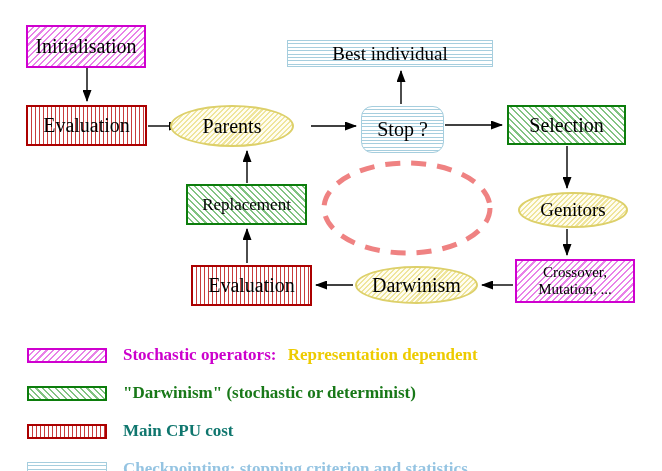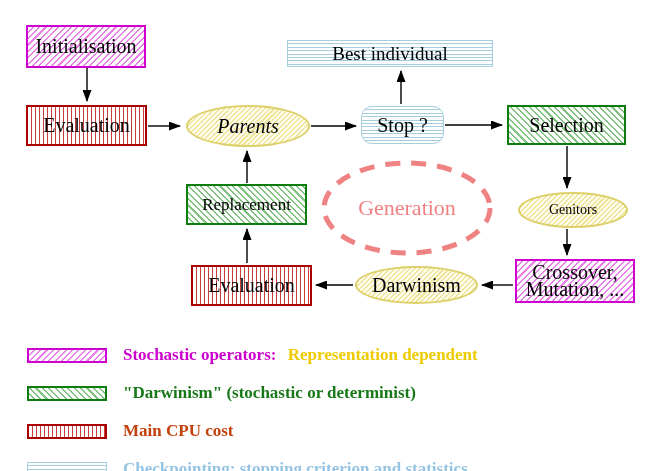--- a/index.html
+++ b/index.html
@@ -27,7 +27,7 @@
   
   #n-init        { left:26px;  top:25px;  width:120px; height:43px; }
   #n-eval-top    { left:26px;  top:105px; width:121px; height:41px; }
-  #n-parents     { left:186px; top:105px; width:124px; height:42px;font-style:italic; }
+  #n-parents     { left:170px; top:105px; width:124px; height:42px; }
   #n-best        { left:287px; top:40px;  width:206px; height:27px; font-size:19px; }
   #n-stop        { left:361px; top:106px; width:83px;  height:38px; border-radius:11px; }
   #n-selection   { left:507px; top:105px; width:119px; height:40px; }

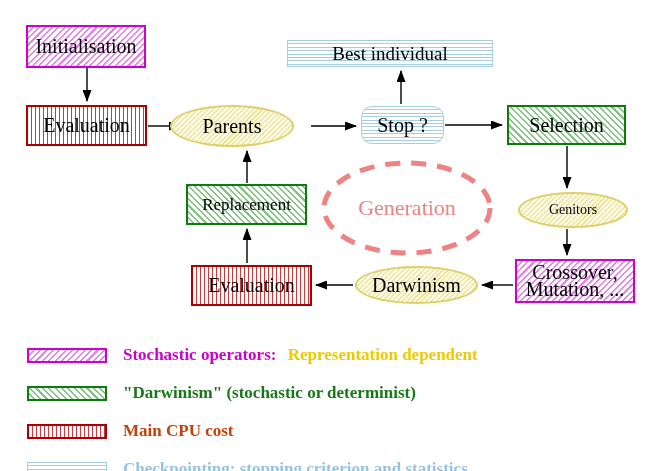--- a/index.html
+++ b/index.html
@@ -29,7 +29,7 @@
   #n-eval-top    { left:26px;  top:105px; width:121px; height:41px; }
   #n-parents     { left:170px; top:105px; width:124px; height:42px; }
   #n-best        { left:287px; top:40px;  width:206px; height:27px; font-size:19px; }
-  #n-stop        { left:361px; top:106px; width:83px;  height:38px; border-radius:11px; }
+  #n-stop        { left:361px; top:106px; width:83px;  height:47px; border-radius:11px; }
   #n-selection   { left:507px; top:105px; width:119px; height:40px; }
   #n-genitors    { left:518px; top:192px; width:110px; height:36px; font-size:14px; }
   #n-crossover   { left:515px; top:259px; width:120px; height:44px;

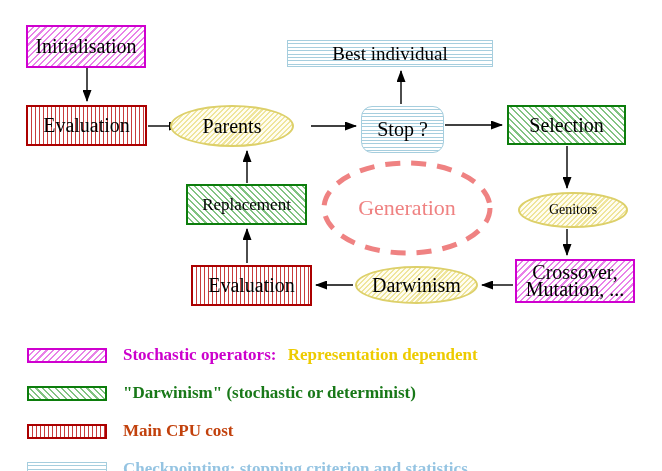--- a/index.html
+++ b/index.html
@@ -130,7 +130,6 @@
     <span>Replacement</span>
   </div>
 
-  <div id="generation-label">Generation</div>
 
   <div id="legend">
     <div class="legend-row">

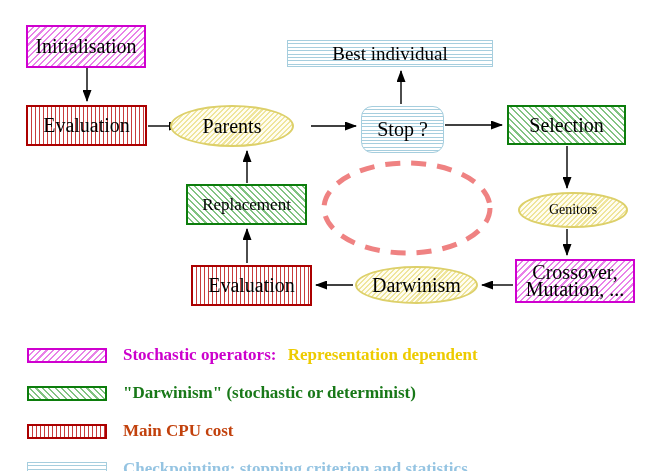--- a/index.html
+++ b/index.html
@@ -31,7 +31,7 @@
   #n-best        { left:287px; top:40px;  width:206px; height:27px; font-size:19px; }
   #n-stop        { left:361px; top:106px; width:83px;  height:47px; border-radius:11px; }
   #n-selection   { left:507px; top:105px; width:119px; height:40px; }
-  #n-genitors    { left:518px; top:192px; width:110px; height:36px; font-size:14px; }
+  #n-genitors    { left:518px; top:192px; width:110px; height:36px; font-size:19px; }
   #n-crossover   { left:515px; top:259px; width:120px; height:44px;
                    font-size:20px; flex-direction:column; line-height:17px; }
   #n-offspring   { left:355px; top:266px; width:123px; height:38px; }

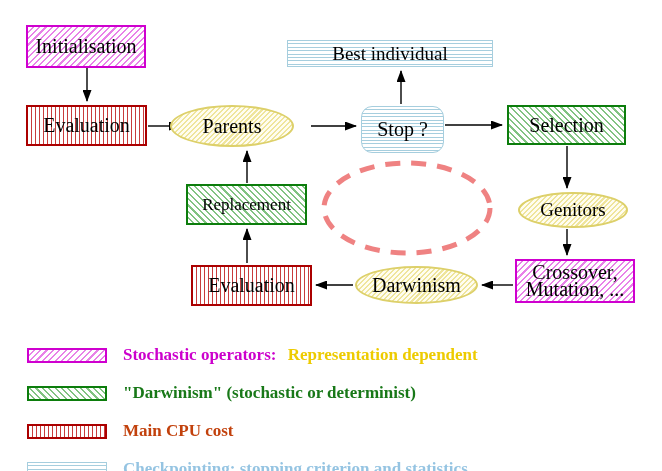--- a/index.html
+++ b/index.html
@@ -33,7 +33,7 @@
   #n-selection   { left:507px; top:105px; width:119px; height:40px; }
   #n-genitors    { left:518px; top:192px; width:110px; height:36px; font-size:19px; }
   #n-crossover   { left:515px; top:259px; width:120px; height:44px;
-                   font-size:20px; flex-direction:column; line-height:17px; }
+                   font-size:15px; flex-direction:column; line-height:17px; }
   #n-offspring   { left:355px; top:266px; width:123px; height:38px; }
   #n-eval-bottom { left:191px; top:265px; width:121px; height:41px; }
   #n-replacement { left:186px; top:184px; width:121px; height:41px; font-size:17px; }

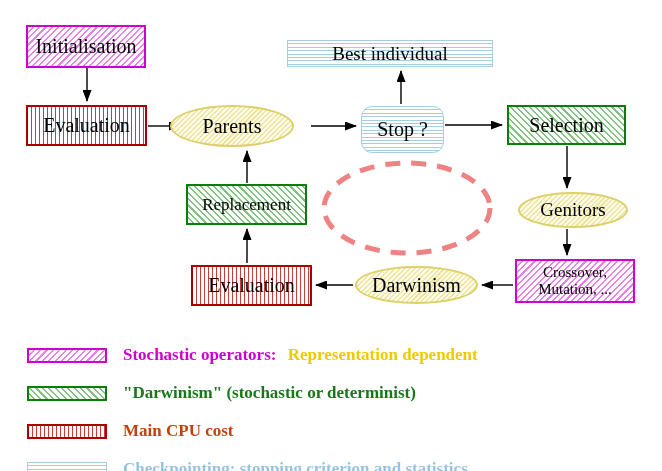--- a/index.html
+++ b/index.html
@@ -55,7 +55,7 @@
   .t-magenta { color:#cc00cc; }
   .t-yellow  { color:#edcb00; margin-left:7px; }
   .t-green   { color:#187818; }
-  .t-red     { color:#c2410c; }
+  .t-red     { color:#0f766e; }
   .t-cyan    { color:#95c4e2; }
 </style>
 </head>

